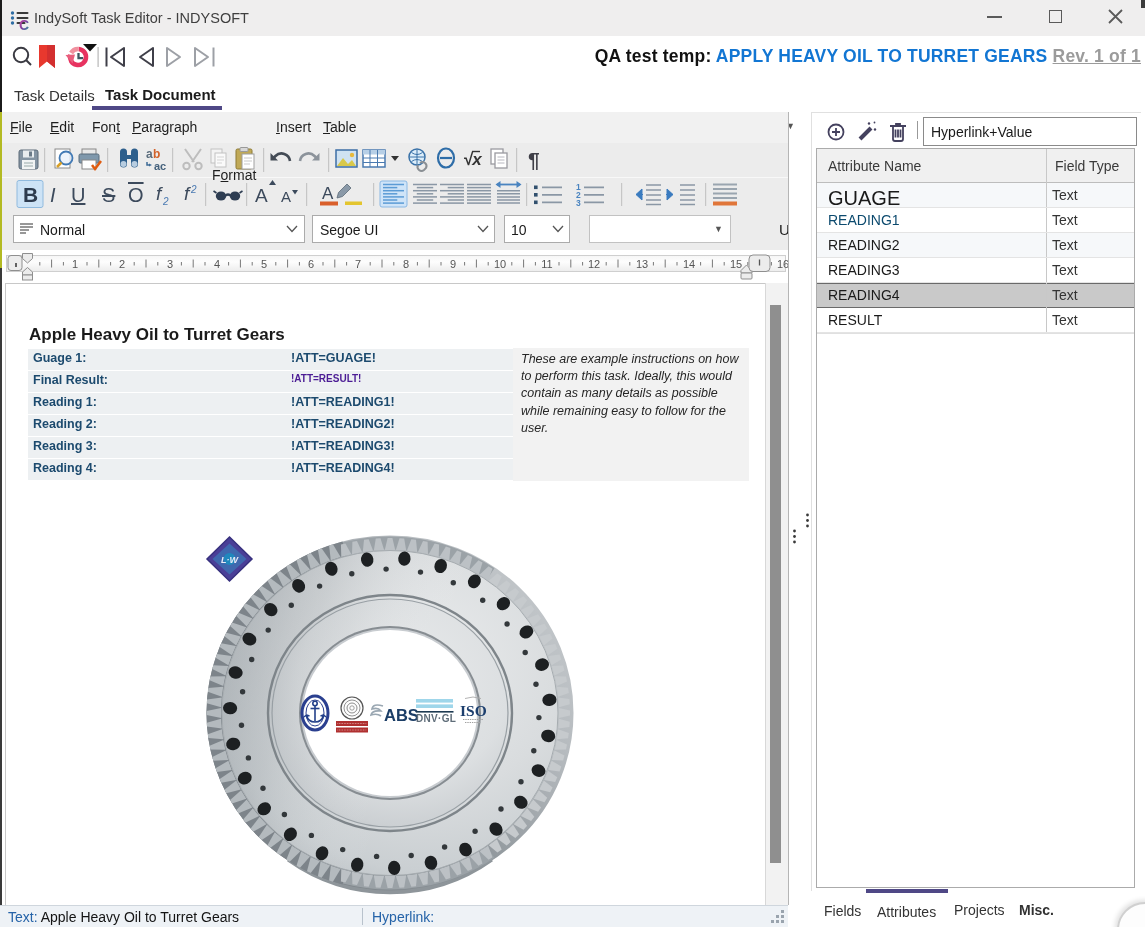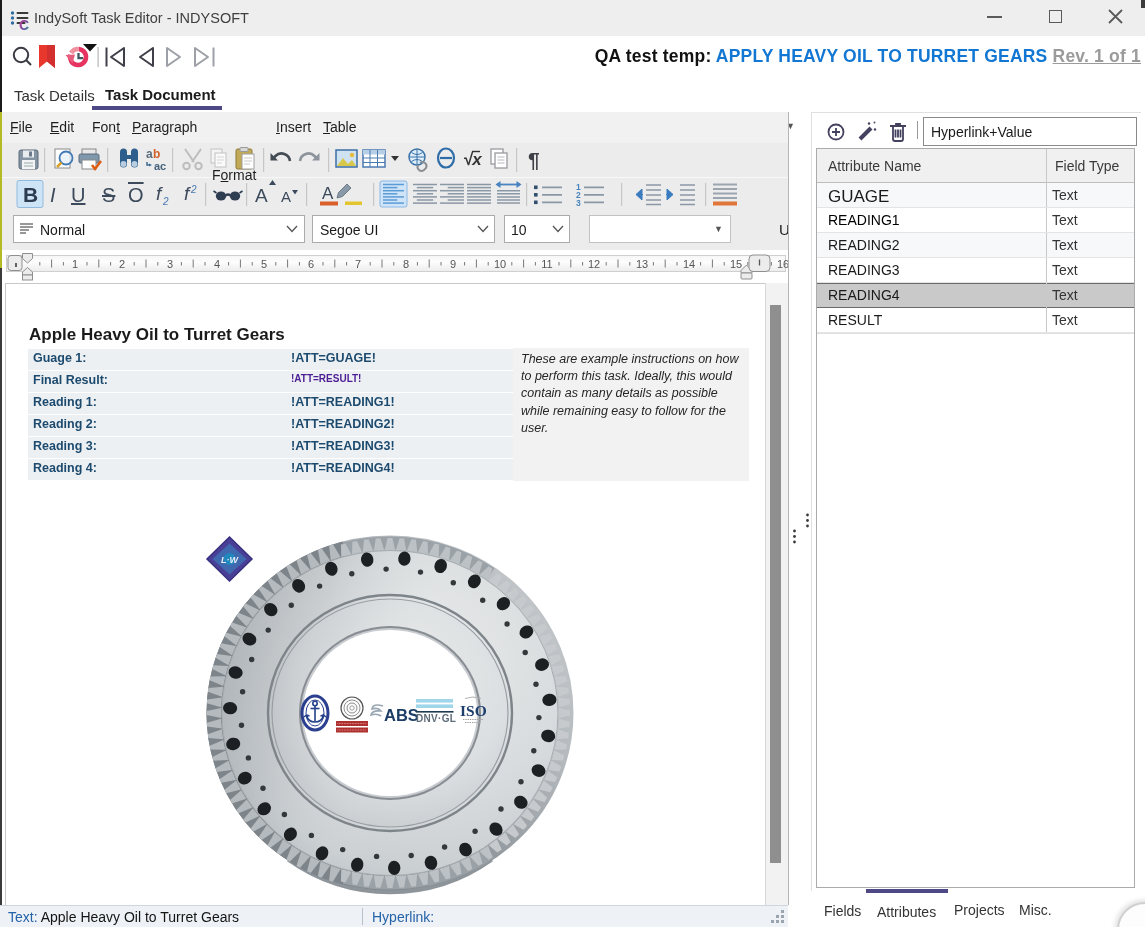--- a/index.html
+++ b/index.html
@@ -661,7 +661,7 @@
 <div class="abs" style="left:1055px;top:158px;font-size:14px;color:#3a3a3a;">Field Type</div>
 <div class="abs" style="left:1046px;top:149px;width:1px;height:184px;background:#c8c8c8;"></div>
 <div class="abs" style="left:817px;top:183px;width:317px;height:25px;background:#f6f8fa;"></div>
-<div class="abs" style="left:828px;top:187px;font-size:17px;color:#1a1a1a;">GUAGE</div>
+<div class="abs" style="left:828px;top:187px;font-size:20px;color:#1a1a1a;">GUAGE</div>
 <div class="abs" style="left:1052px;top:187px;font-size:14px;color:#333;">Text</div>
 <div class="abs" style="left:828px;top:212px;font-size:14px;color:#000000;">READING1</div>
 <div class="abs" style="left:1052px;top:212px;font-size:14px;color:#333;">Text</div>

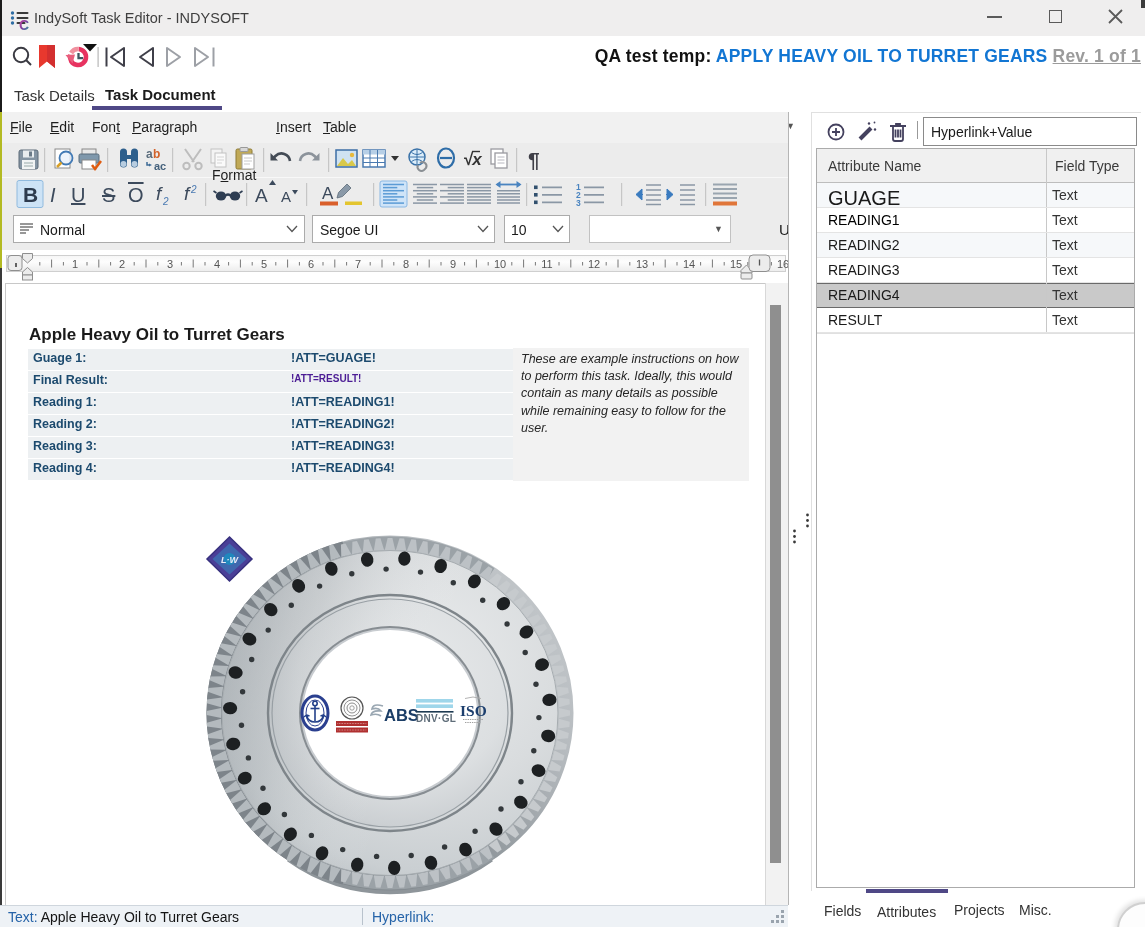--- a/index.html
+++ b/index.html
@@ -663,7 +663,7 @@
 <div class="abs" style="left:817px;top:183px;width:317px;height:25px;background:#f6f8fa;"></div>
 <div class="abs" style="left:828px;top:187px;font-size:20px;color:#1a1a1a;">GUAGE</div>
 <div class="abs" style="left:1052px;top:187px;font-size:14px;color:#333;">Text</div>
-<div class="abs" style="left:828px;top:212px;font-size:14px;color:#000000;">READING1</div>
+<div class="abs" style="left:828px;top:212px;font-size:14px;color:#0c4a6e;">READING1</div>
 <div class="abs" style="left:1052px;top:212px;font-size:14px;color:#333;">Text</div>
 <div class="abs" style="left:817px;top:233px;width:317px;height:25px;background:#f6f8fa;"></div>
 <div class="abs" style="left:828px;top:237px;font-size:14px;color:#1a1a1a;">READING2</div>

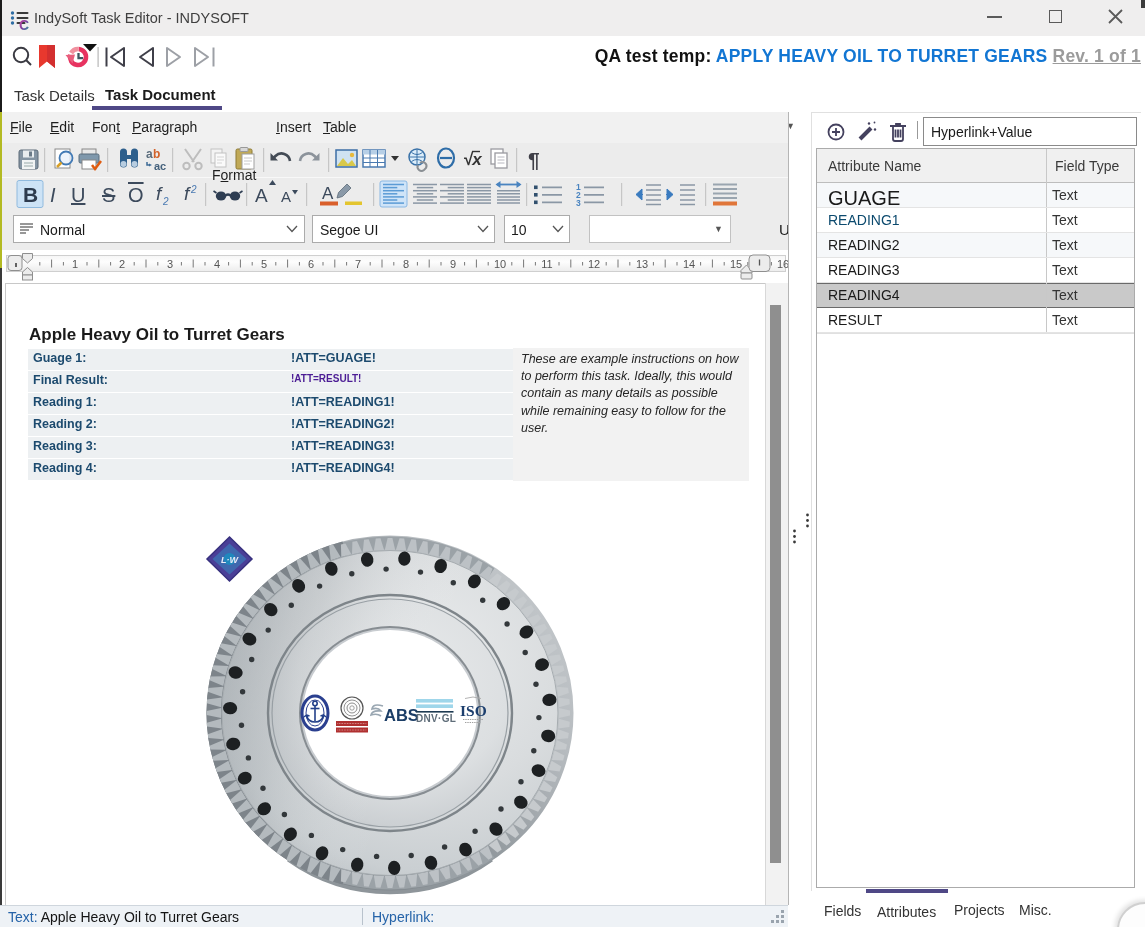--- a/index.html
+++ b/index.html
@@ -686,7 +686,7 @@
 <div class="abs" style="left:824px;top:903px;font-size:14px;color:#333;">Fields</div>
 <div class="abs" style="left:877px;top:904px;font-size:14px;color:#333;">Attributes</div>
 <div class="abs" style="left:954px;top:902px;font-size:14px;color:#333;">Projects</div>
-<div class="abs" style="left:1019px;top:902px;font-size:14px;color:#333;">Misc.</div>
+<div class="abs" style="left:1019px;top:902px;font-size:14px;color:#333;font-weight:bold;">Misc.</div>
 
 <div class="abs" style="left:0;top:905px;width:788px;height:22px;background:#eef2f6;border-top:1px solid #cfd6dd;"></div>
 <div class="abs" style="left:8px;top:909px;font-size:14px;white-space:nowrap;"><span style="color:#2563a8;">Text:</span> <span style="color:#141414;">Apple Heavy Oil to Turret Gears</span></div>

